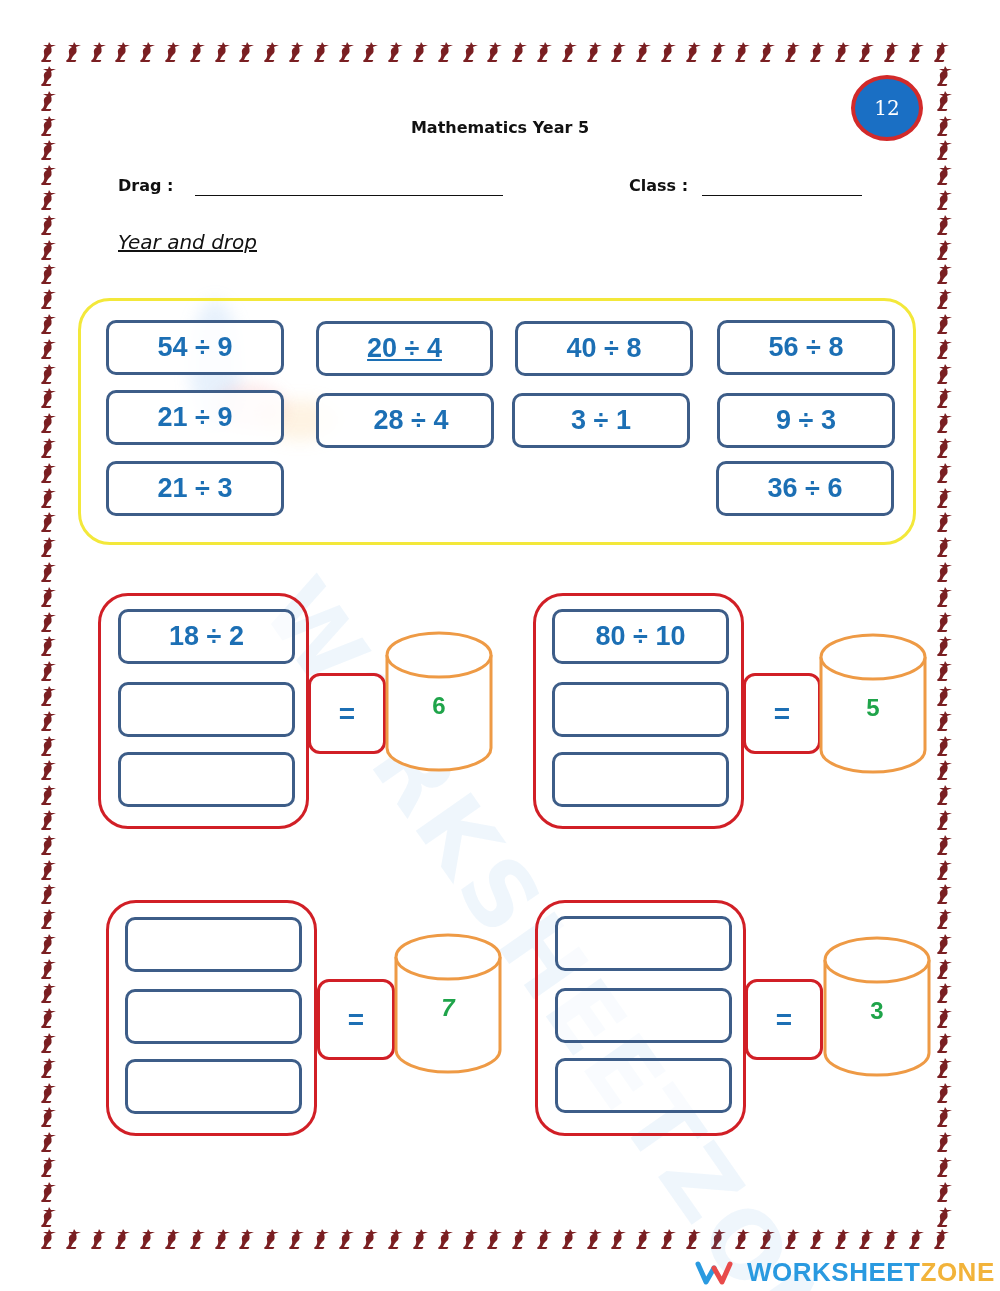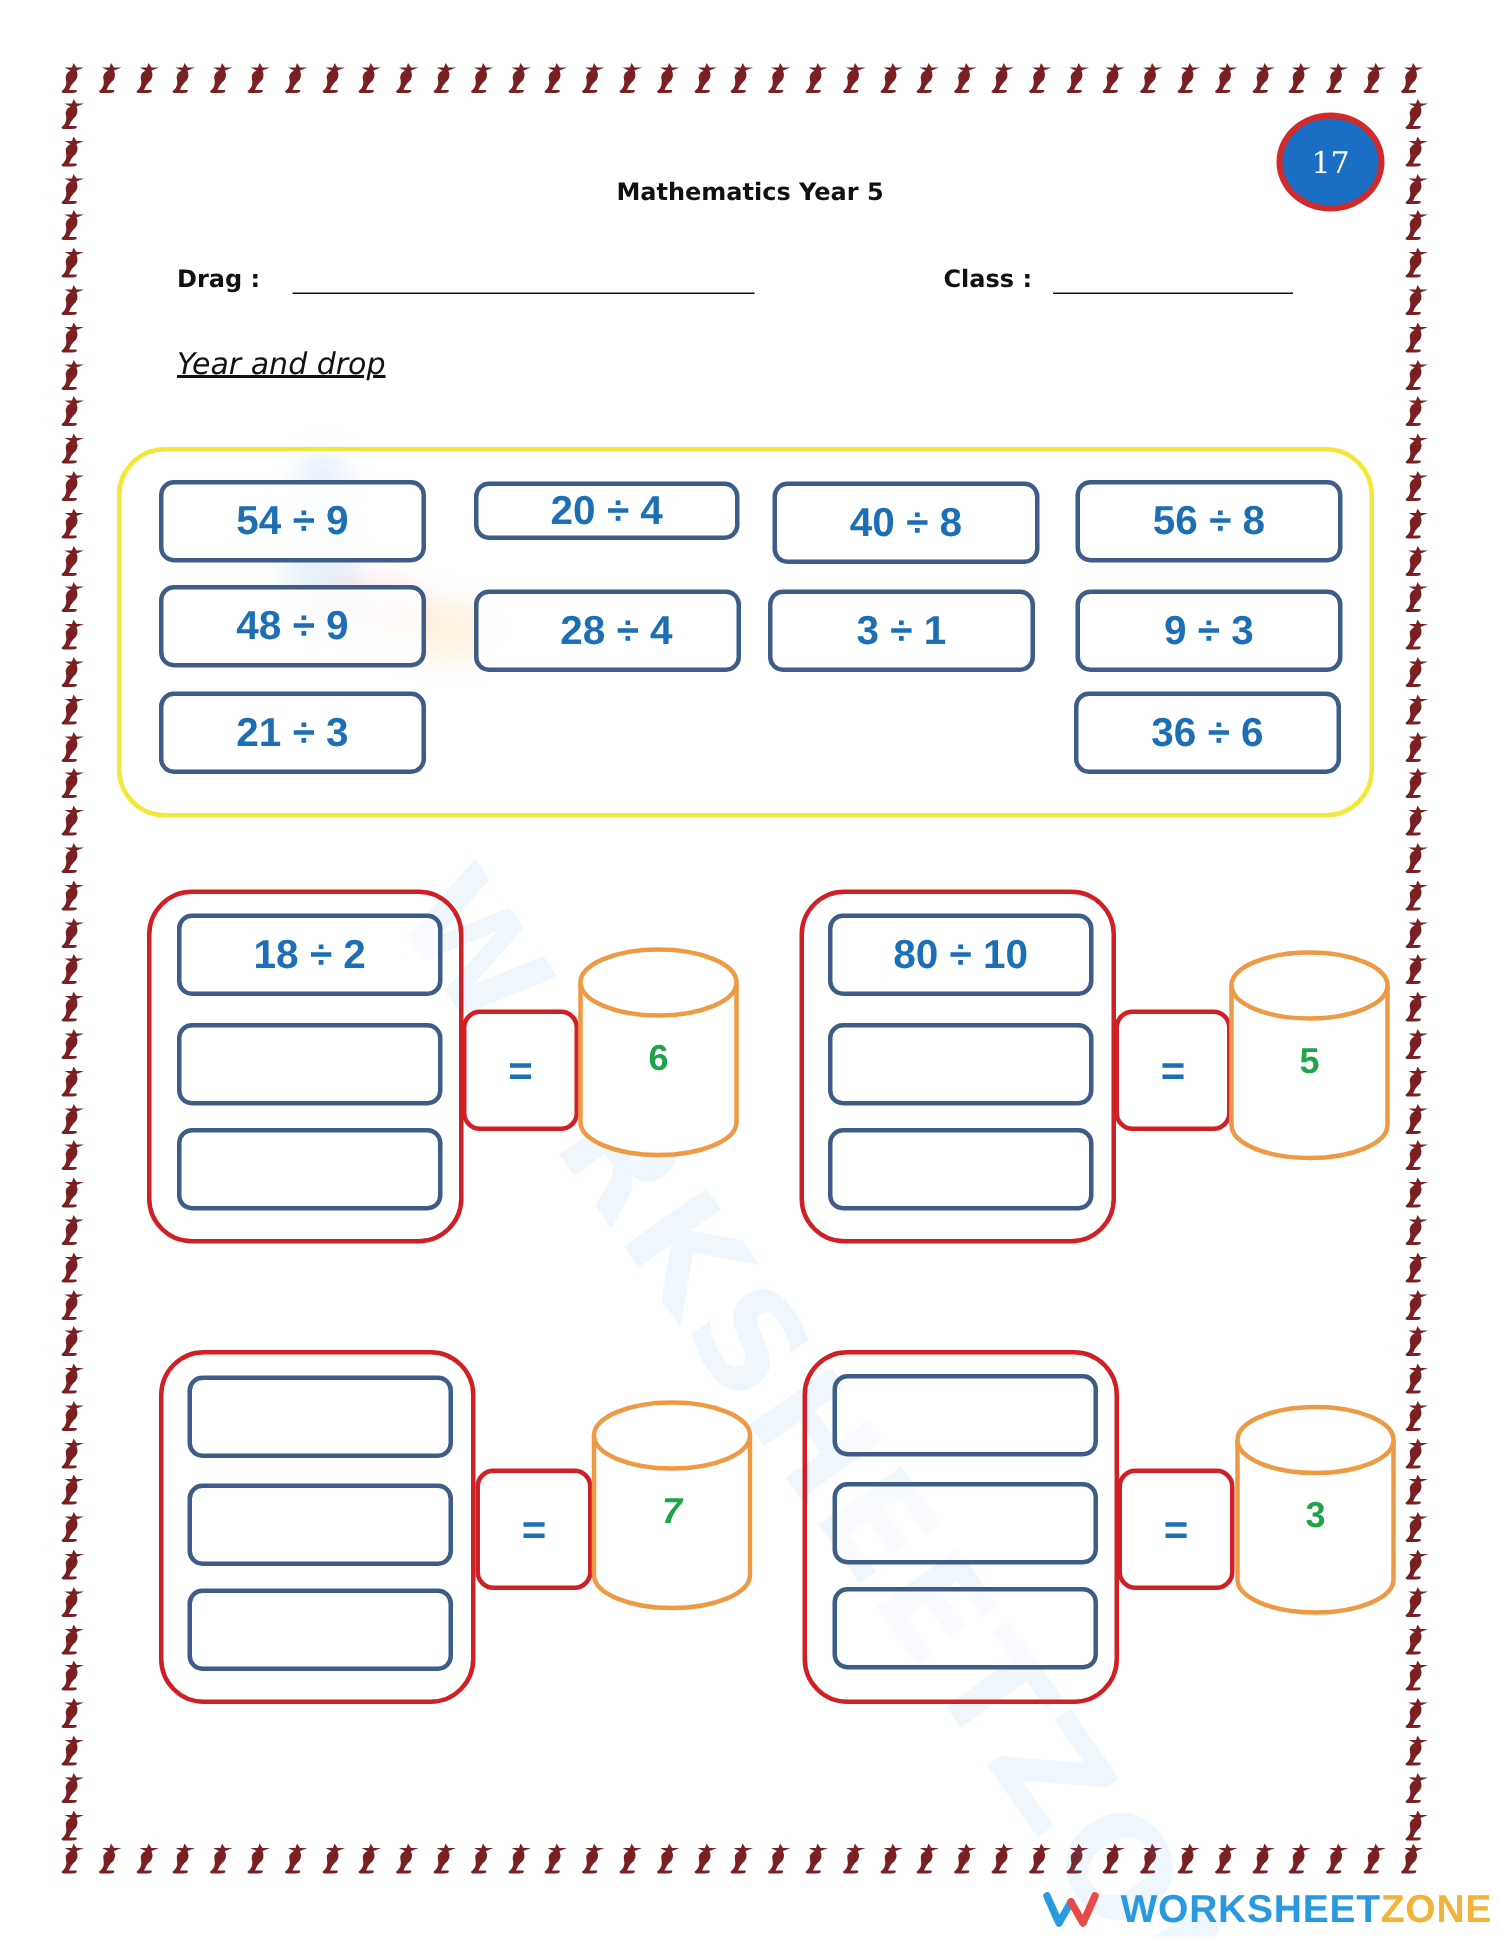--- a/index.html
+++ b/index.html
@@ -915,7 +915,7 @@
 <div class="watermark">WORKSHEETZONE</div>
 
 <div class="title">Mathematics Year 5</div>
-<div class="badge">17</div>
+<div class="badge">12</div>
 
 <div class="field-label" style="left:118px;top:176px;">Drag :</div>
 <div class="field-line" style="left:195px;top:195px;width:308px;"></div>

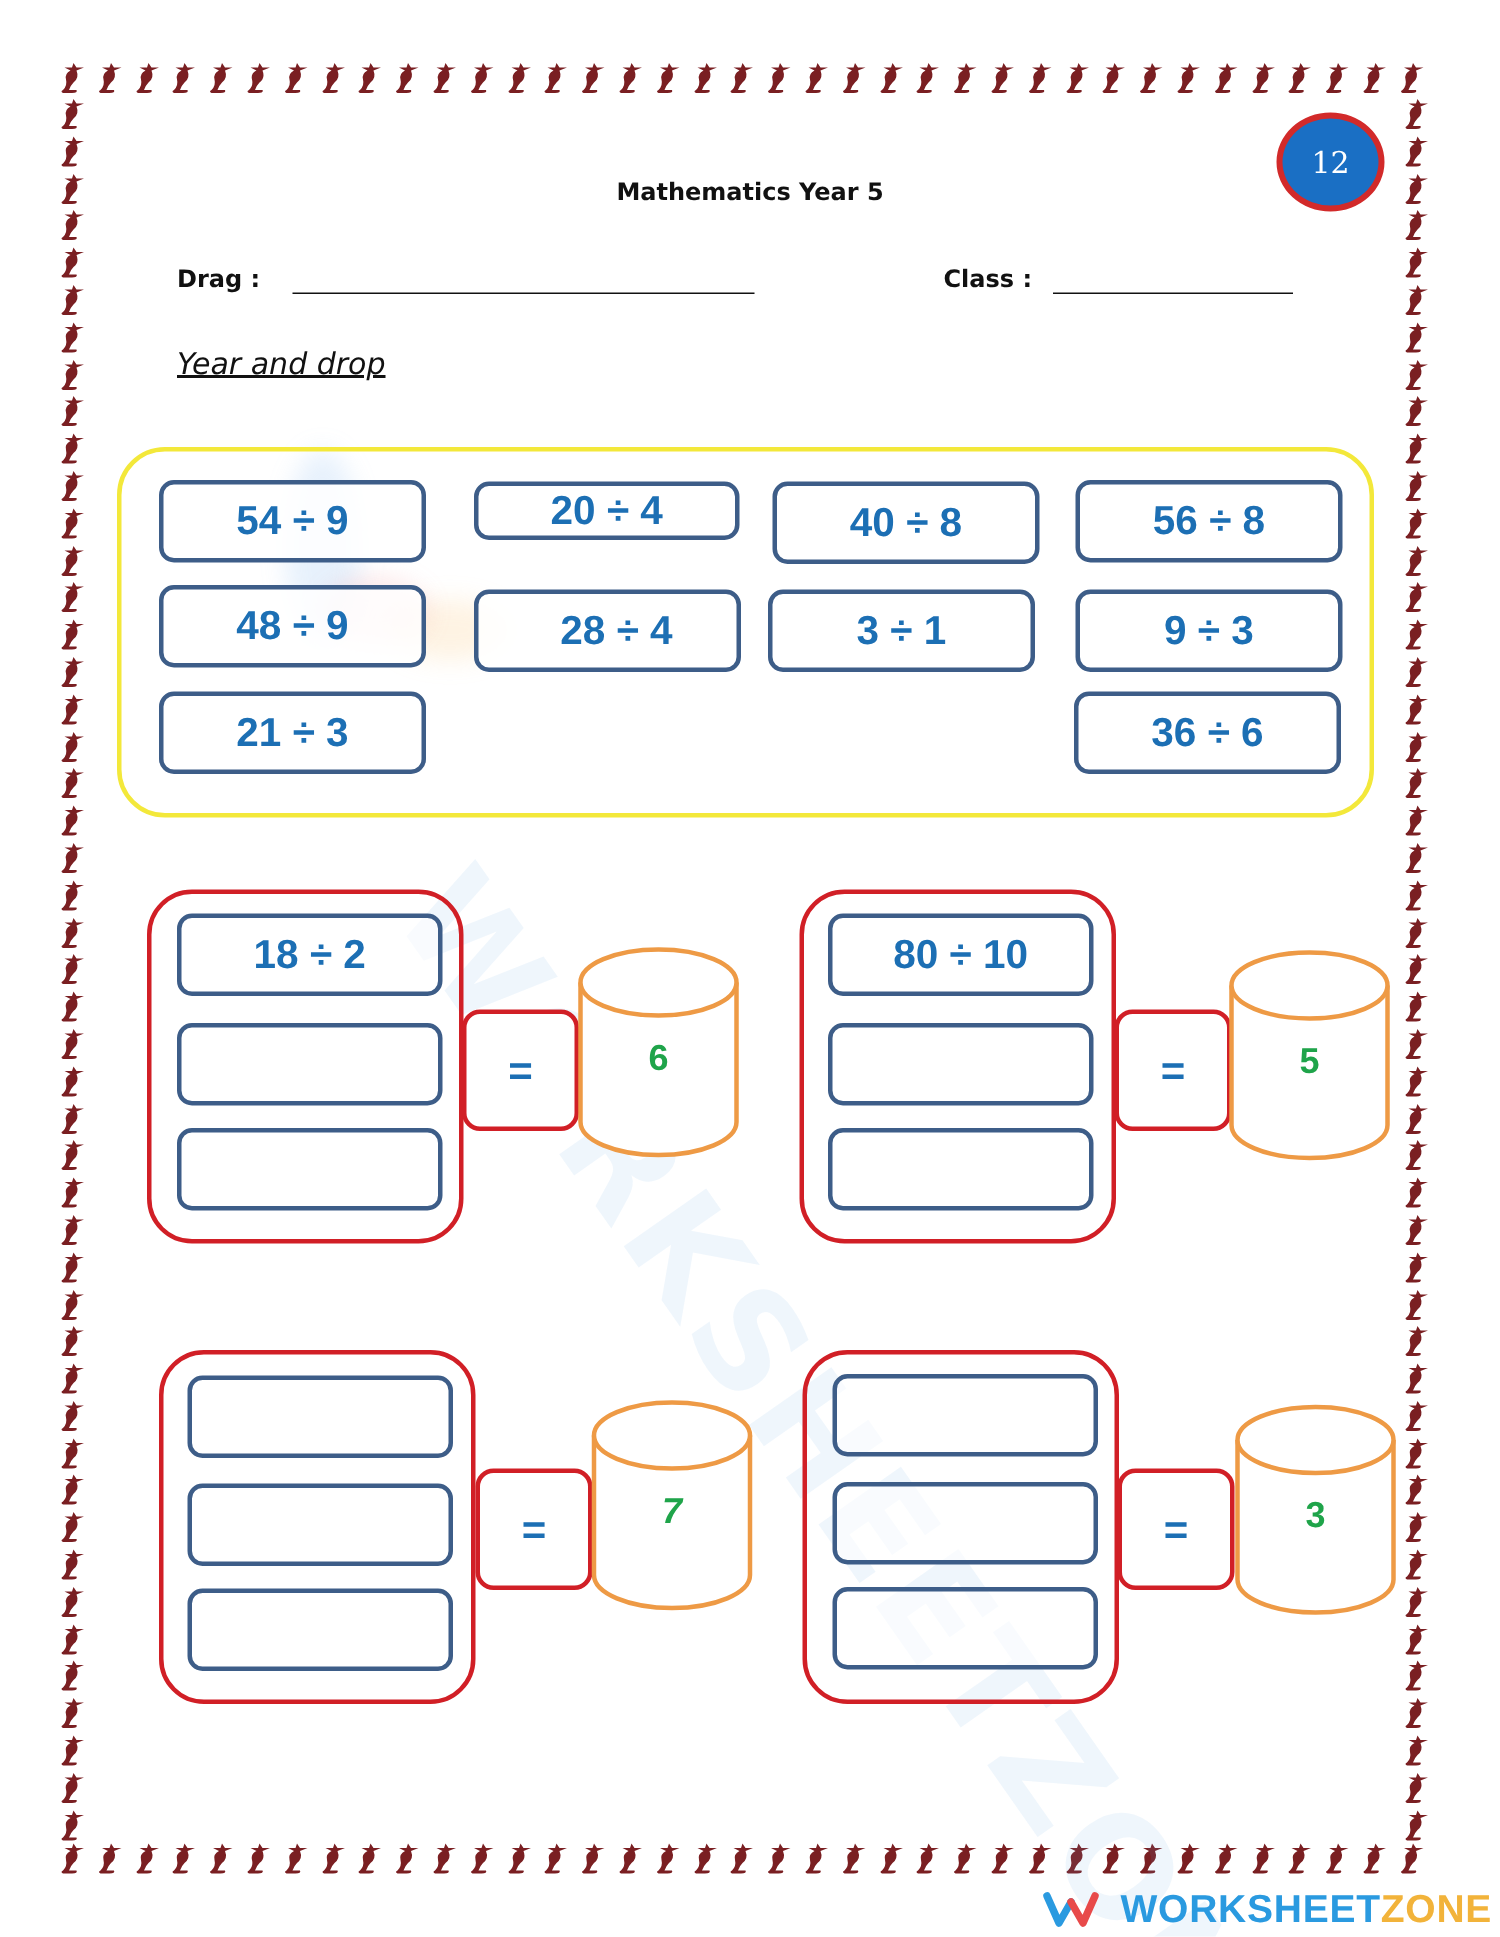--- a/index.html
+++ b/index.html
@@ -926,7 +926,7 @@
 
 <div class="bank"></div>
 <div class="tile" style="left:106px;top:320px;width:178px;height:55px;">54 ÷ 9</div>
-<div class="tile" style="left:316px;top:321px;width:177px;height:39px;">20 ÷ 4</div>
+<div class="tile" style="left:316px;top:321px;width:177px;height:55px;text-decoration:underline;">20 ÷ 4</div>
 <div class="tile" style="left:515px;top:321px;width:178px;height:55px;">40 ÷ 8</div>
 <div class="tile" style="left:717px;top:320px;width:178px;height:55px;">56 ÷ 8</div>
 <div class="tile" style="left:106px;top:390px;width:178px;height:55px;">48 ÷ 9</div>

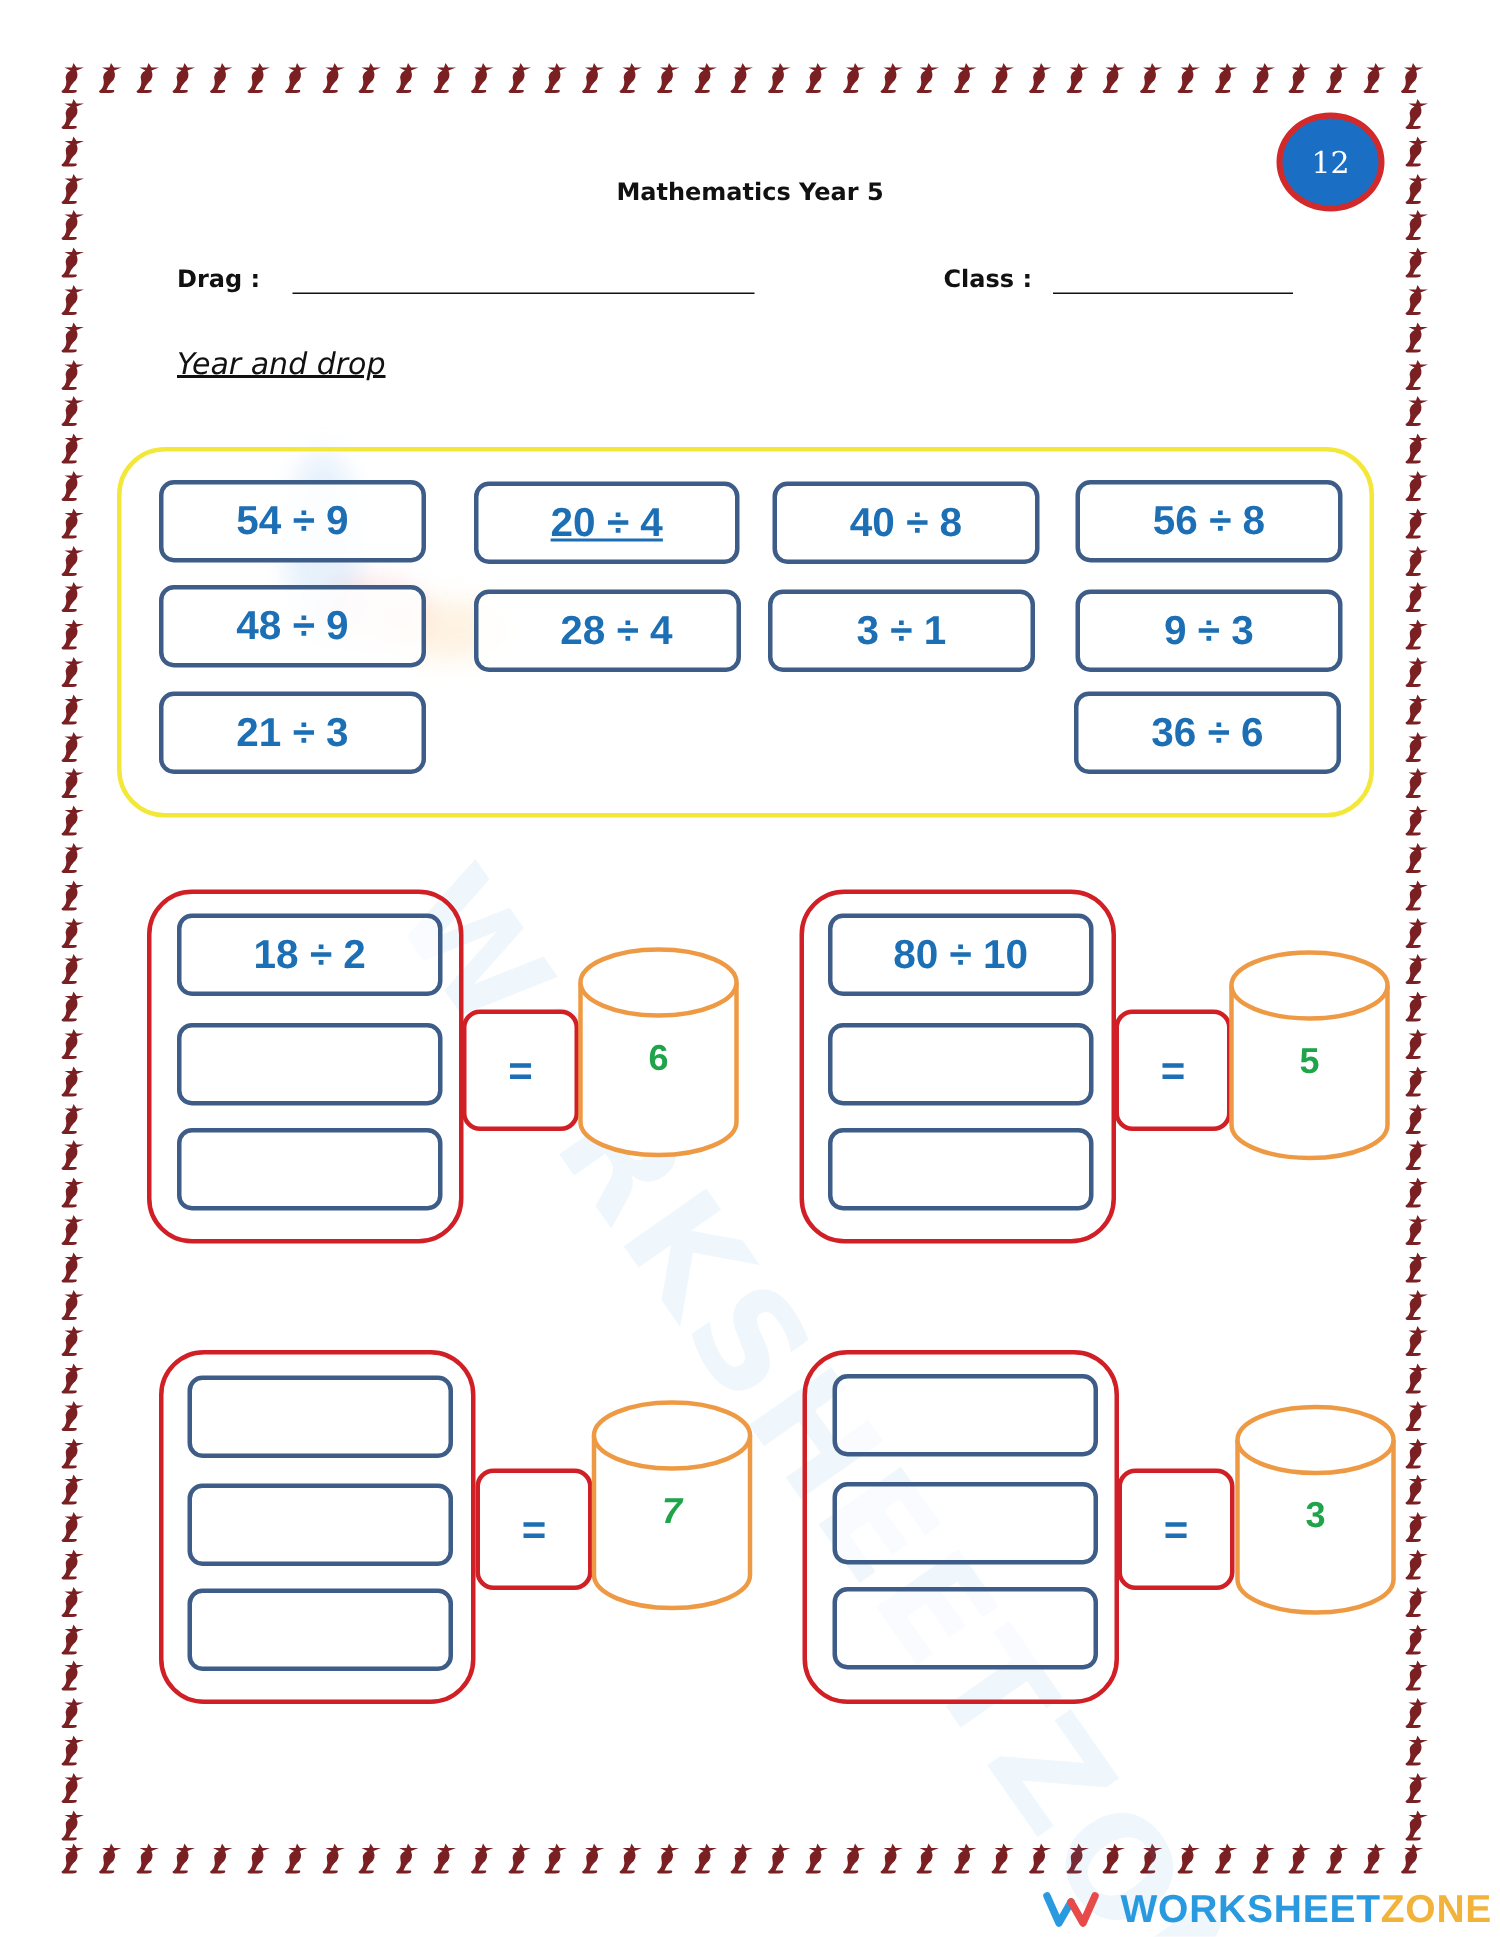--- a/index.html
+++ b/index.html
@@ -929,7 +929,7 @@
 <div class="tile" style="left:316px;top:321px;width:177px;height:55px;text-decoration:underline;">20 ÷ 4</div>
 <div class="tile" style="left:515px;top:321px;width:178px;height:55px;">40 ÷ 8</div>
 <div class="tile" style="left:717px;top:320px;width:178px;height:55px;">56 ÷ 8</div>
-<div class="tile" style="left:106px;top:390px;width:178px;height:55px;">48 ÷ 9</div>
+<div class="tile" style="left:106px;top:390px;width:178px;height:55px;">21 ÷ 9</div>
 <div class="tile" style="left:316px;top:393px;width:178px;height:55px;padding-left:12px;">28 ÷ 4</div>
 <div class="tile" style="left:512px;top:393px;width:178px;height:55px;">3 ÷ 1</div>
 <div class="tile" style="left:717px;top:393px;width:178px;height:55px;">9 ÷ 3</div>

